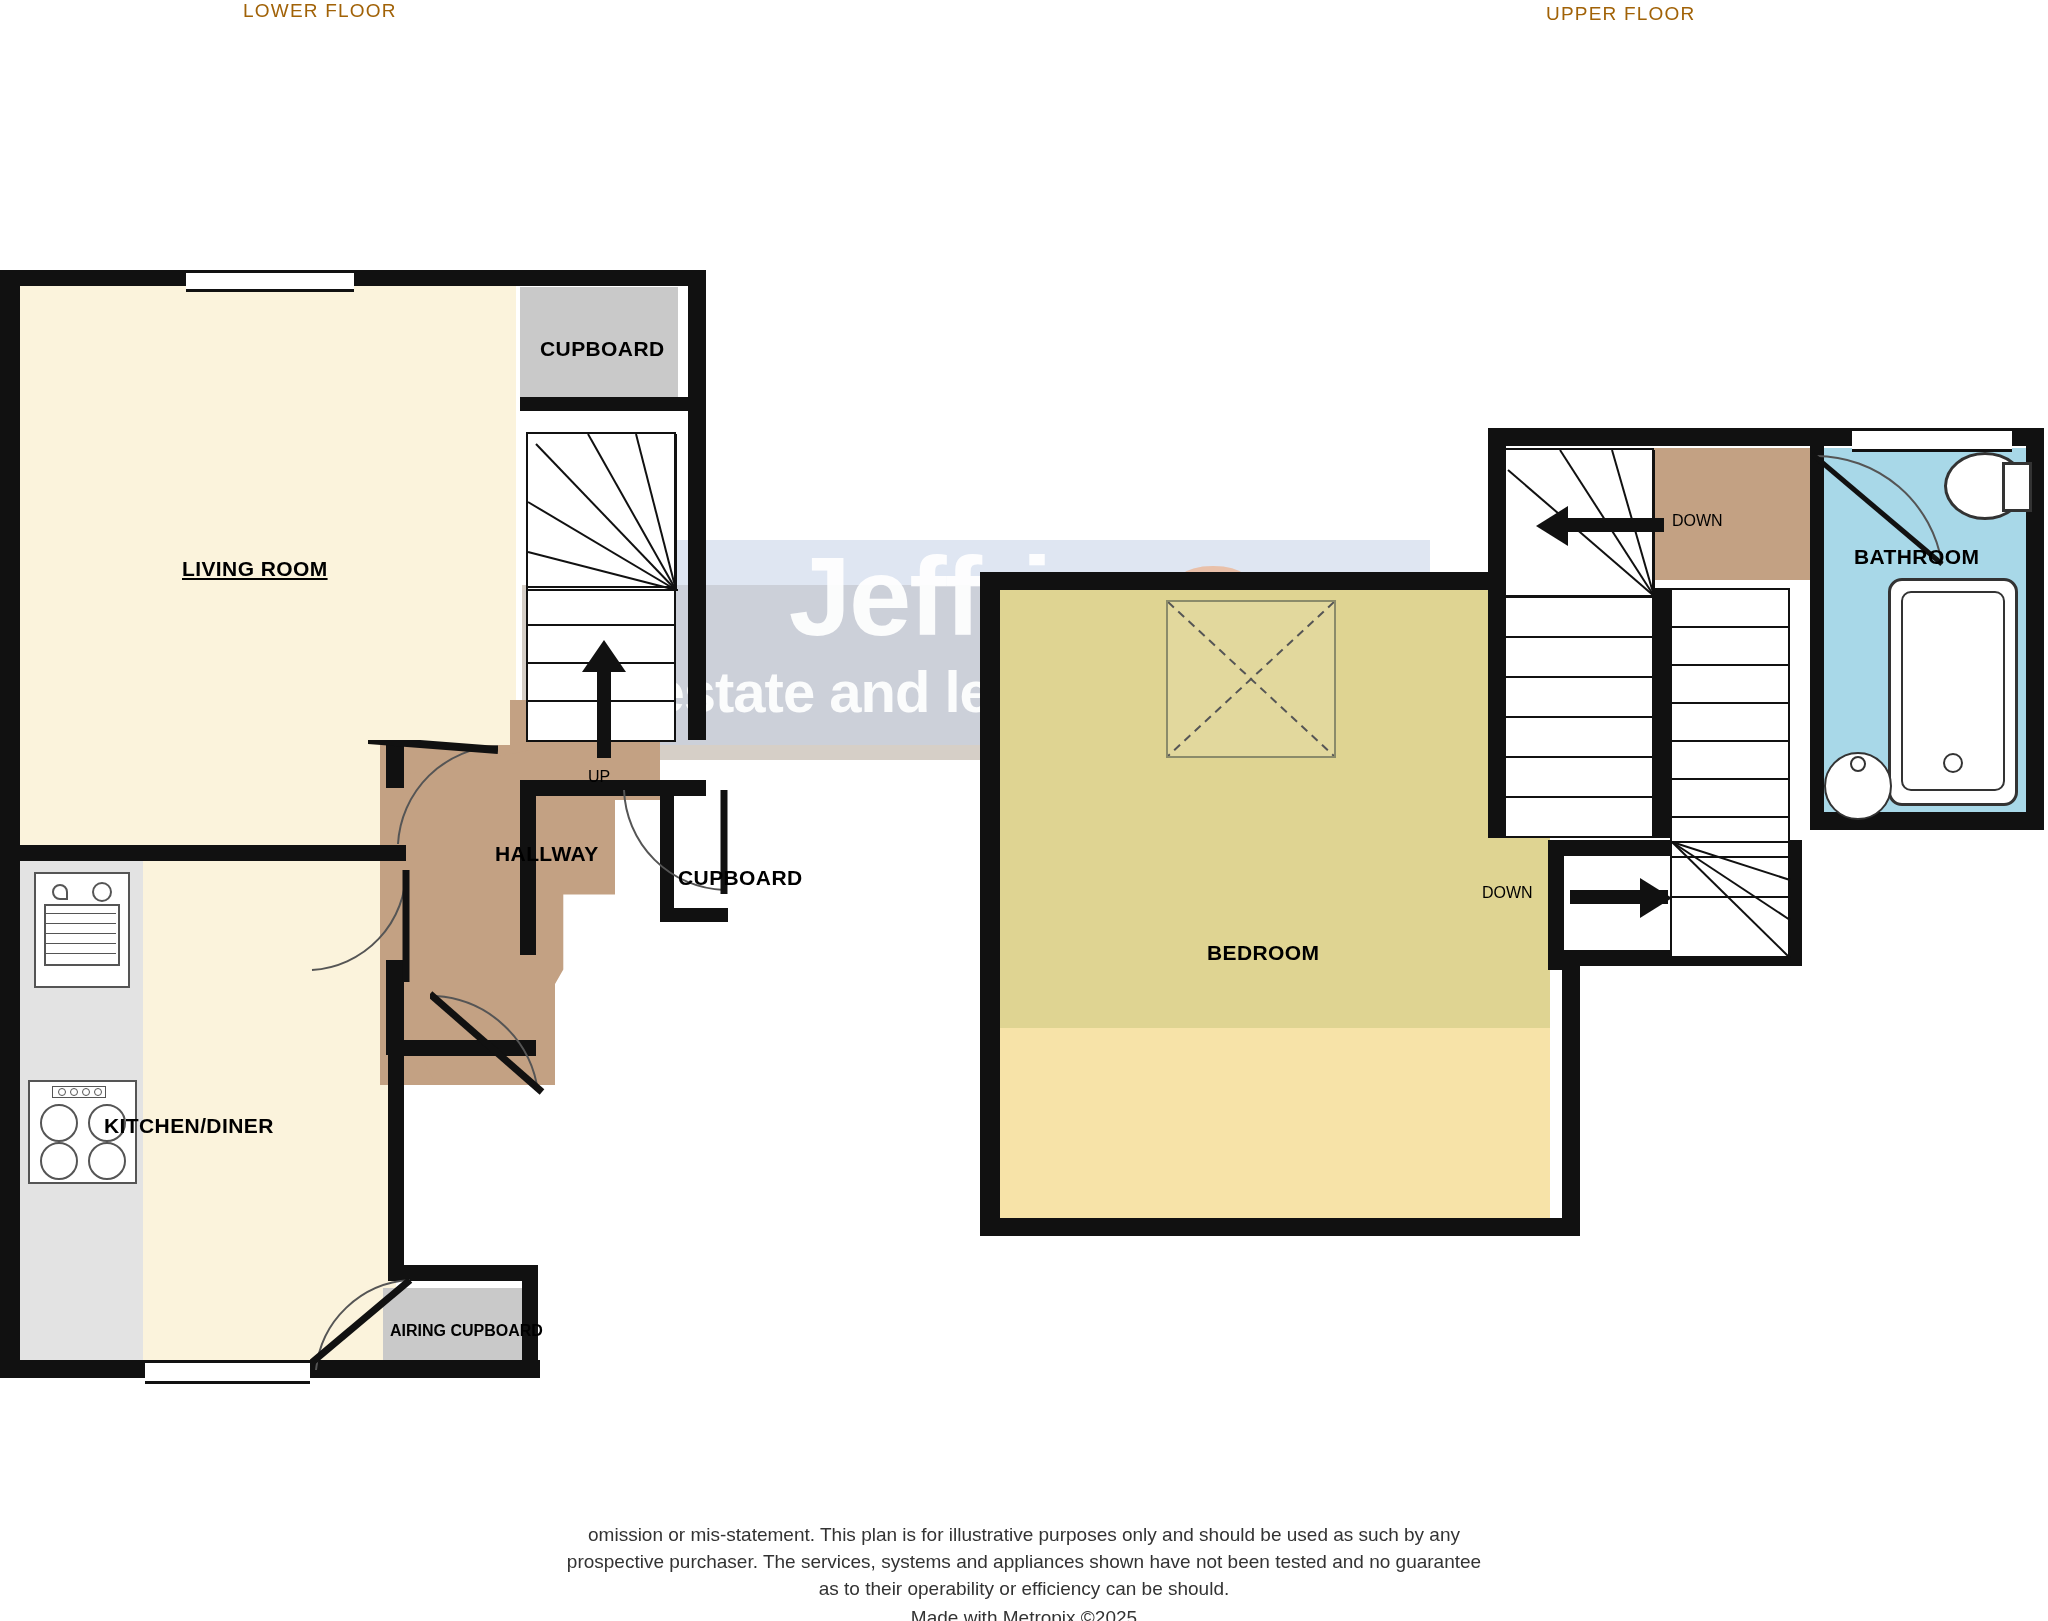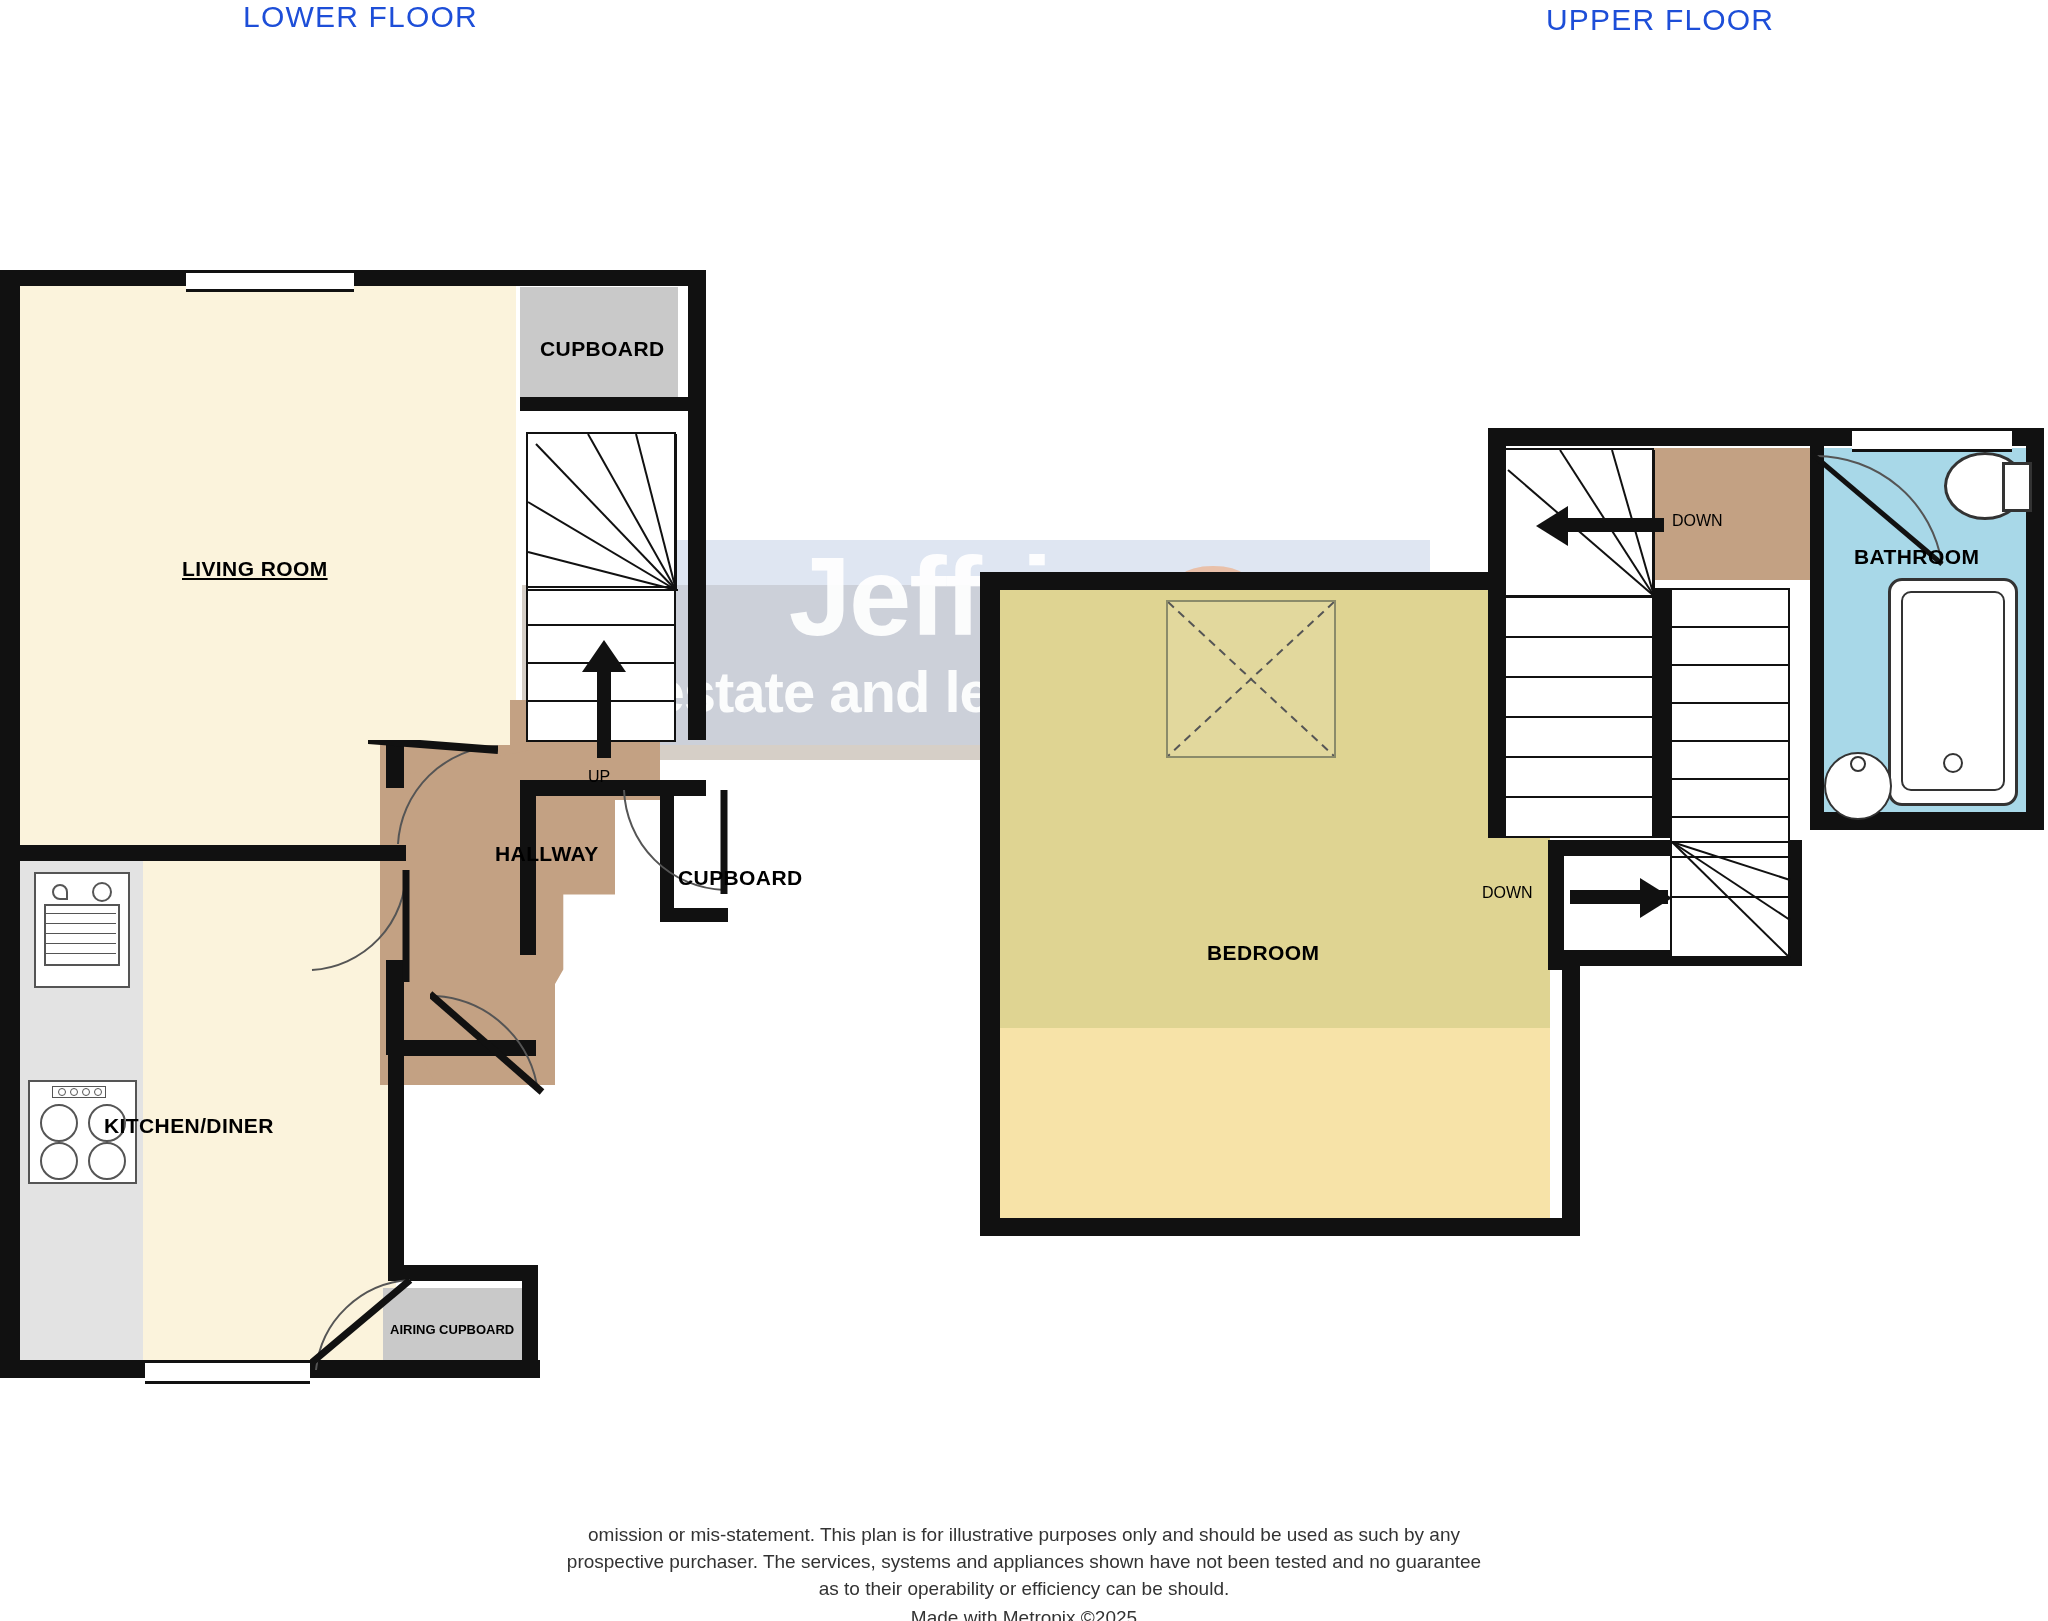--- a/index.html
+++ b/index.html
@@ -22,9 +22,9 @@
   }
   .floor-title {
     position: absolute;
-    font-size: 30px;
+    font-size: 19px;
     letter-spacing: 1.2px;
-    color: #1d4ed8;
+    color: #a16207;
     font-weight: 400;
     white-space: nowrap;
   }

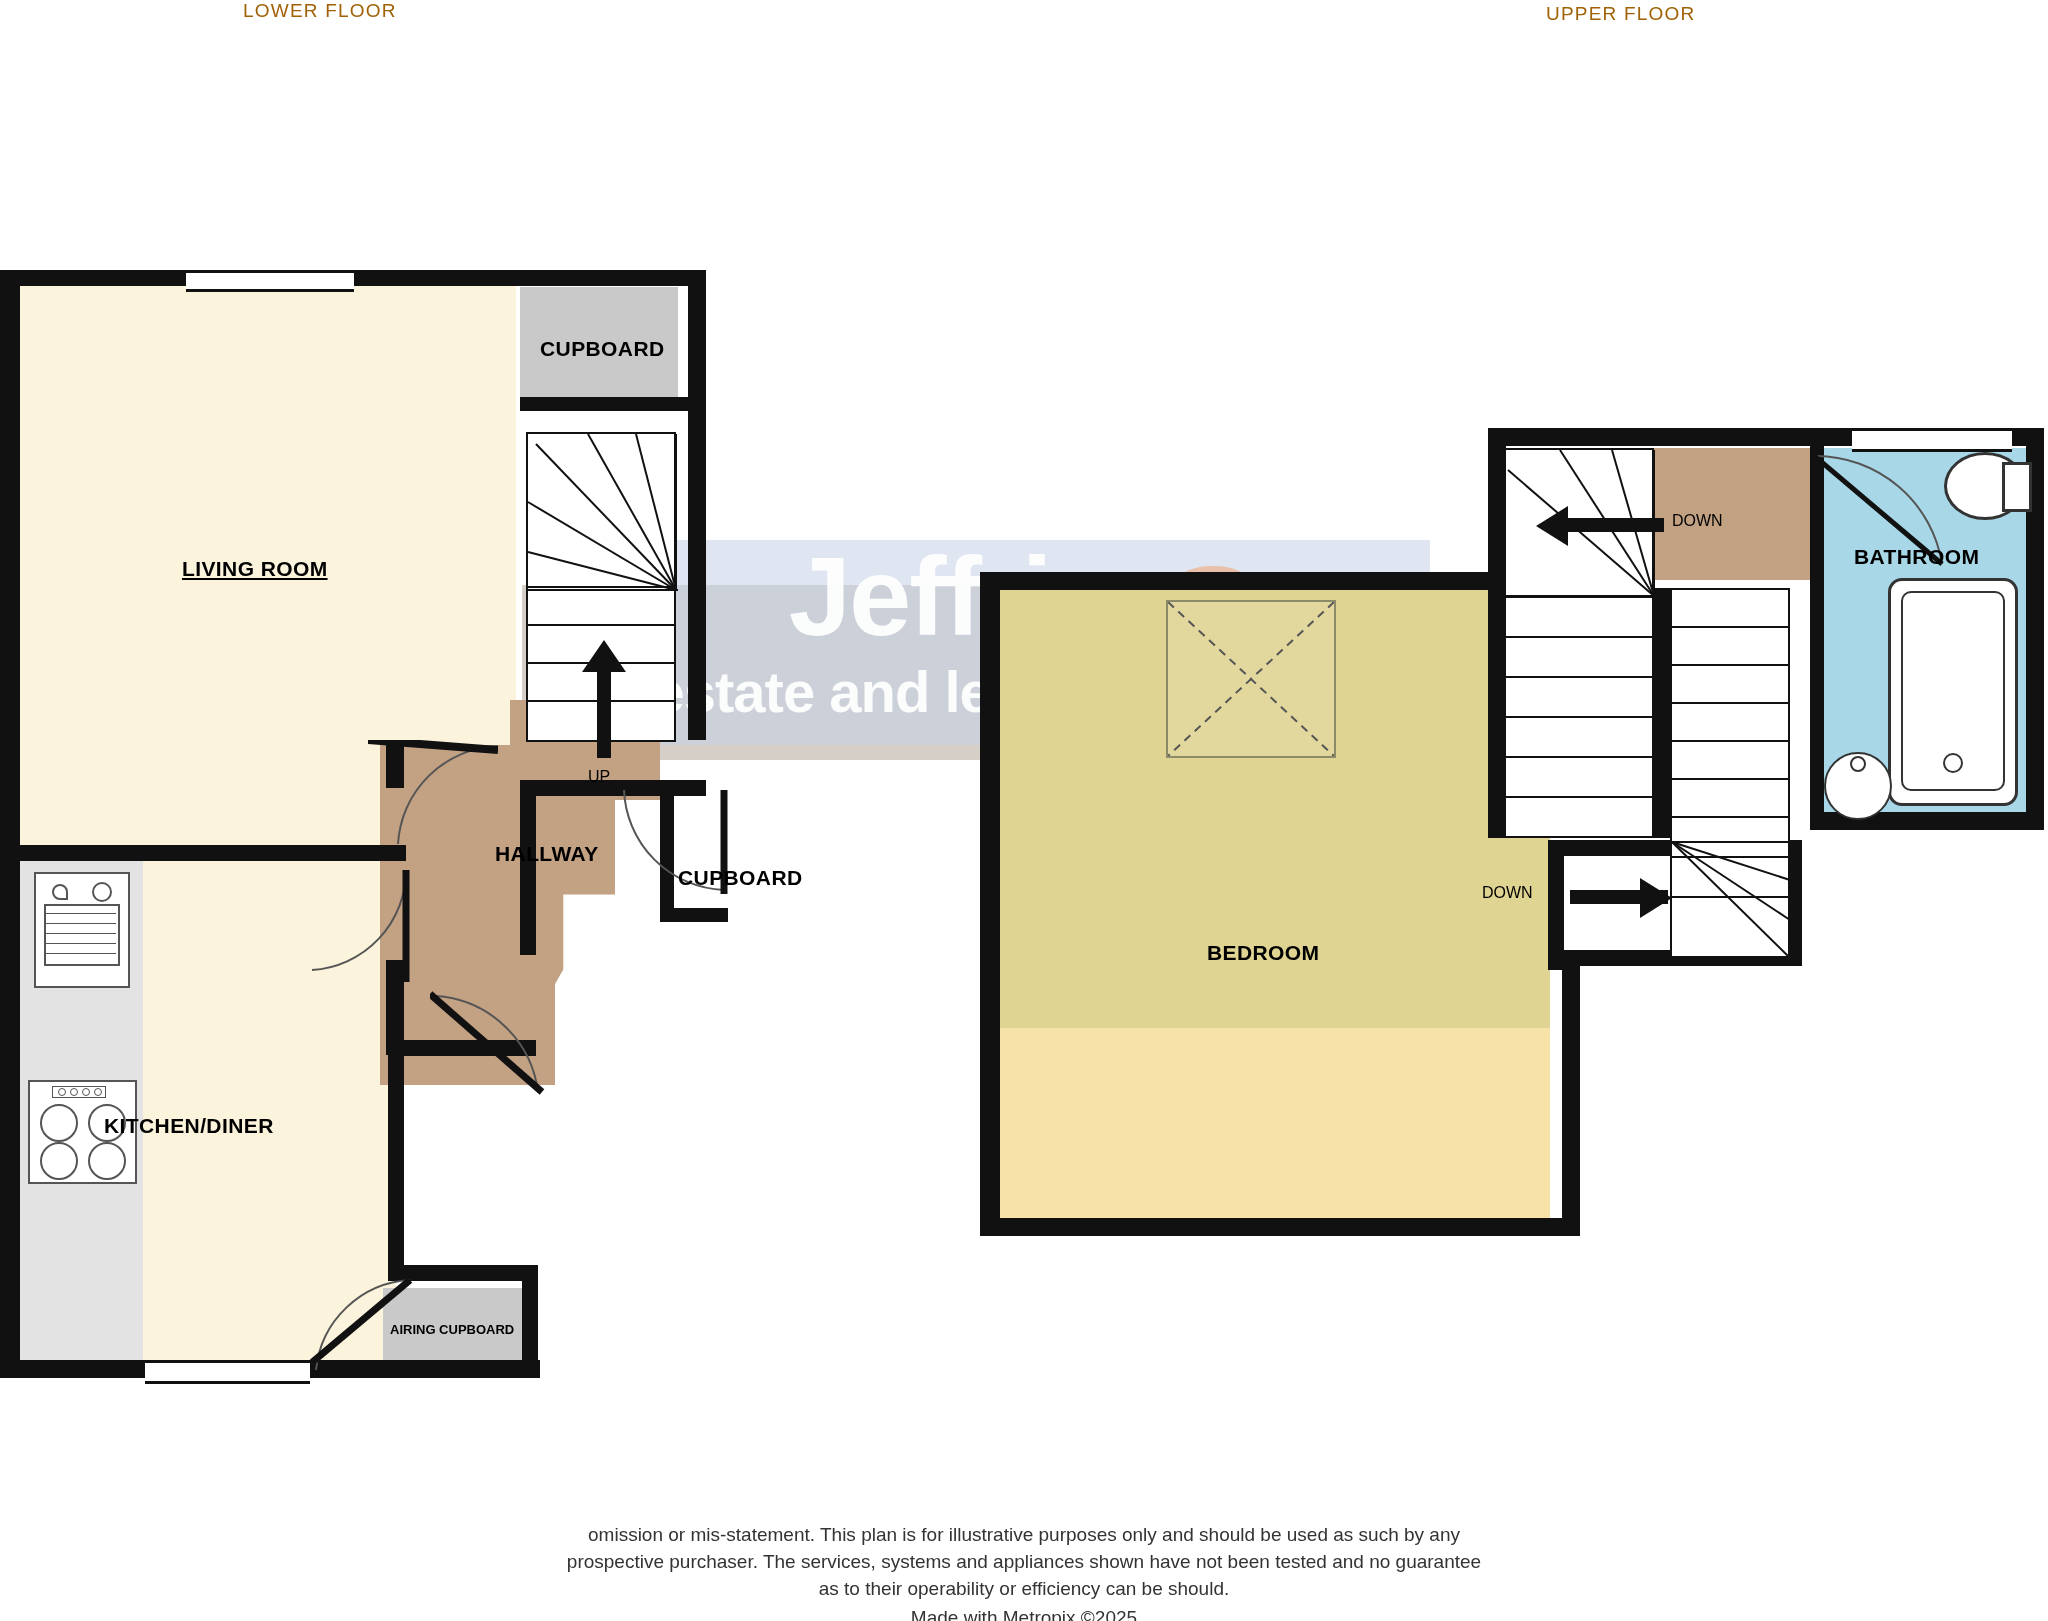--- a/index.html
+++ b/index.html
@@ -101,7 +101,7 @@
   }
   .small-label {
     position: absolute;
-    font-size: 13px;
+    font-size: 16px;
     font-weight: 700;
     color: #000;
     white-space: nowrap;

